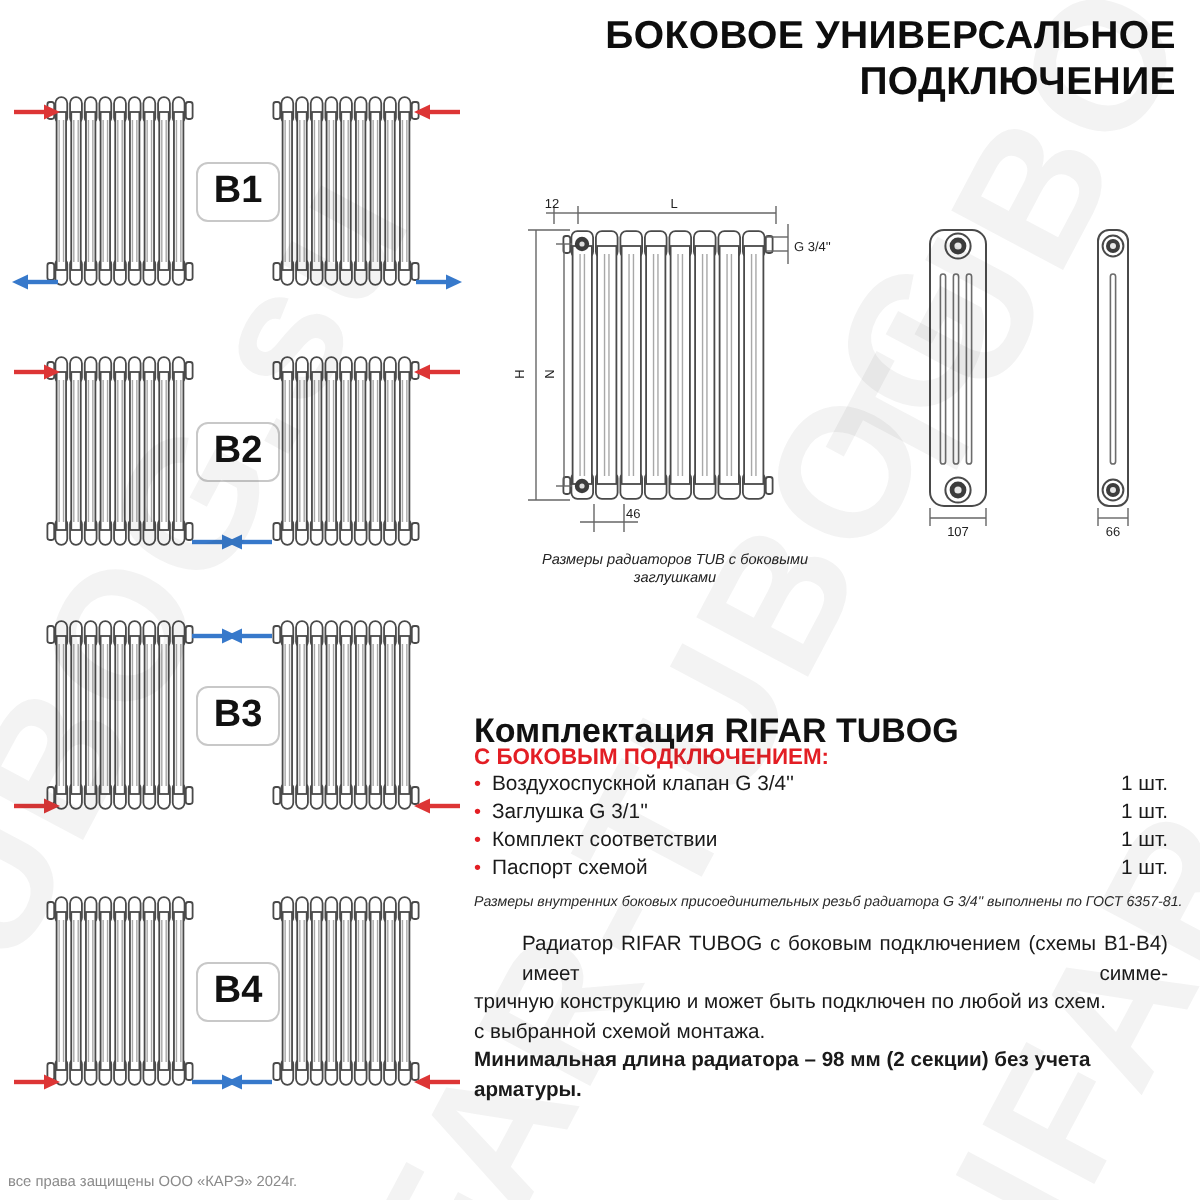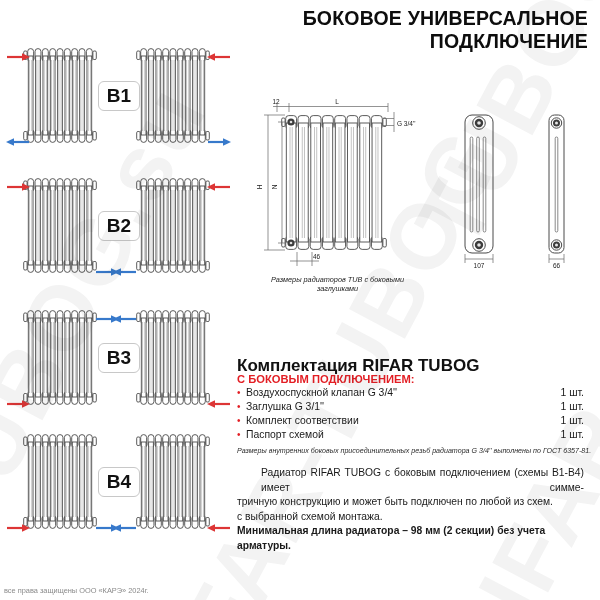--- a/index.html
+++ b/index.html
@@ -435,7 +435,7 @@
               <polygon points="8,1.3 0,5 8,8.7" fill="#dd3535"></polygon>
             </svg></div>
         </div>
-        <div class="scheme" style="top: 434px;">
+        <div class="scheme" style="top: 448px;">
           <svg class="radiator rad-left" viewBox="-4 0 74 95" width="74" height="95">
             <rect class="st" x="-3.30" y="3.00" width="3.4" height="8.5" rx="1.2"></rect>
             <rect class="st" x="65.90" y="3.00" width="3.4" height="8.5" rx="1.2"></rect>

